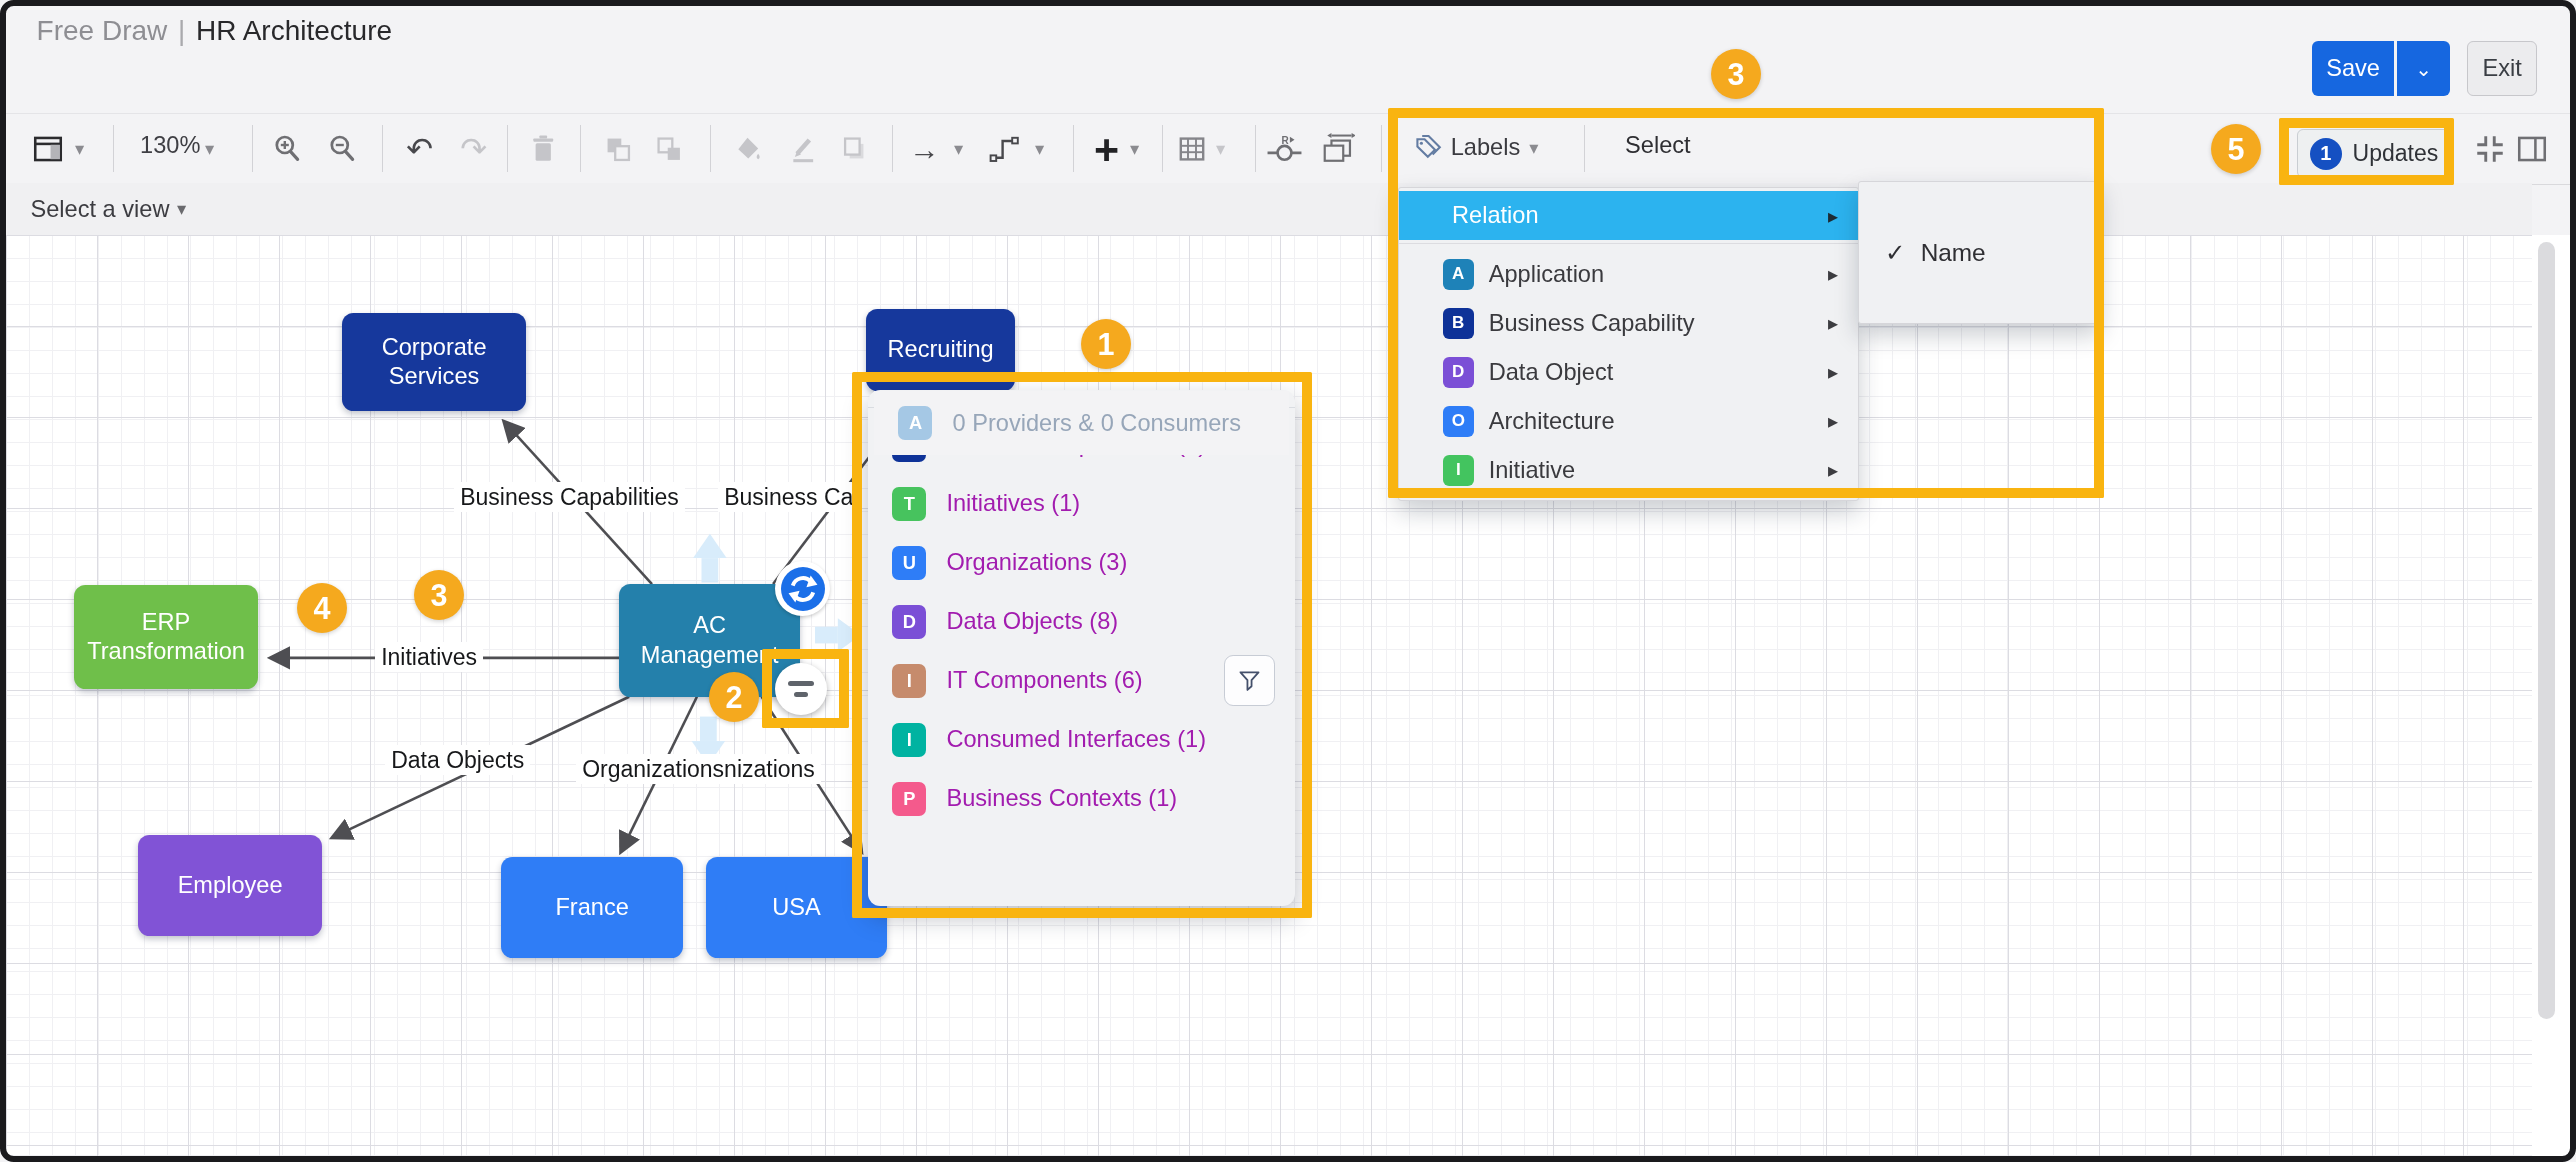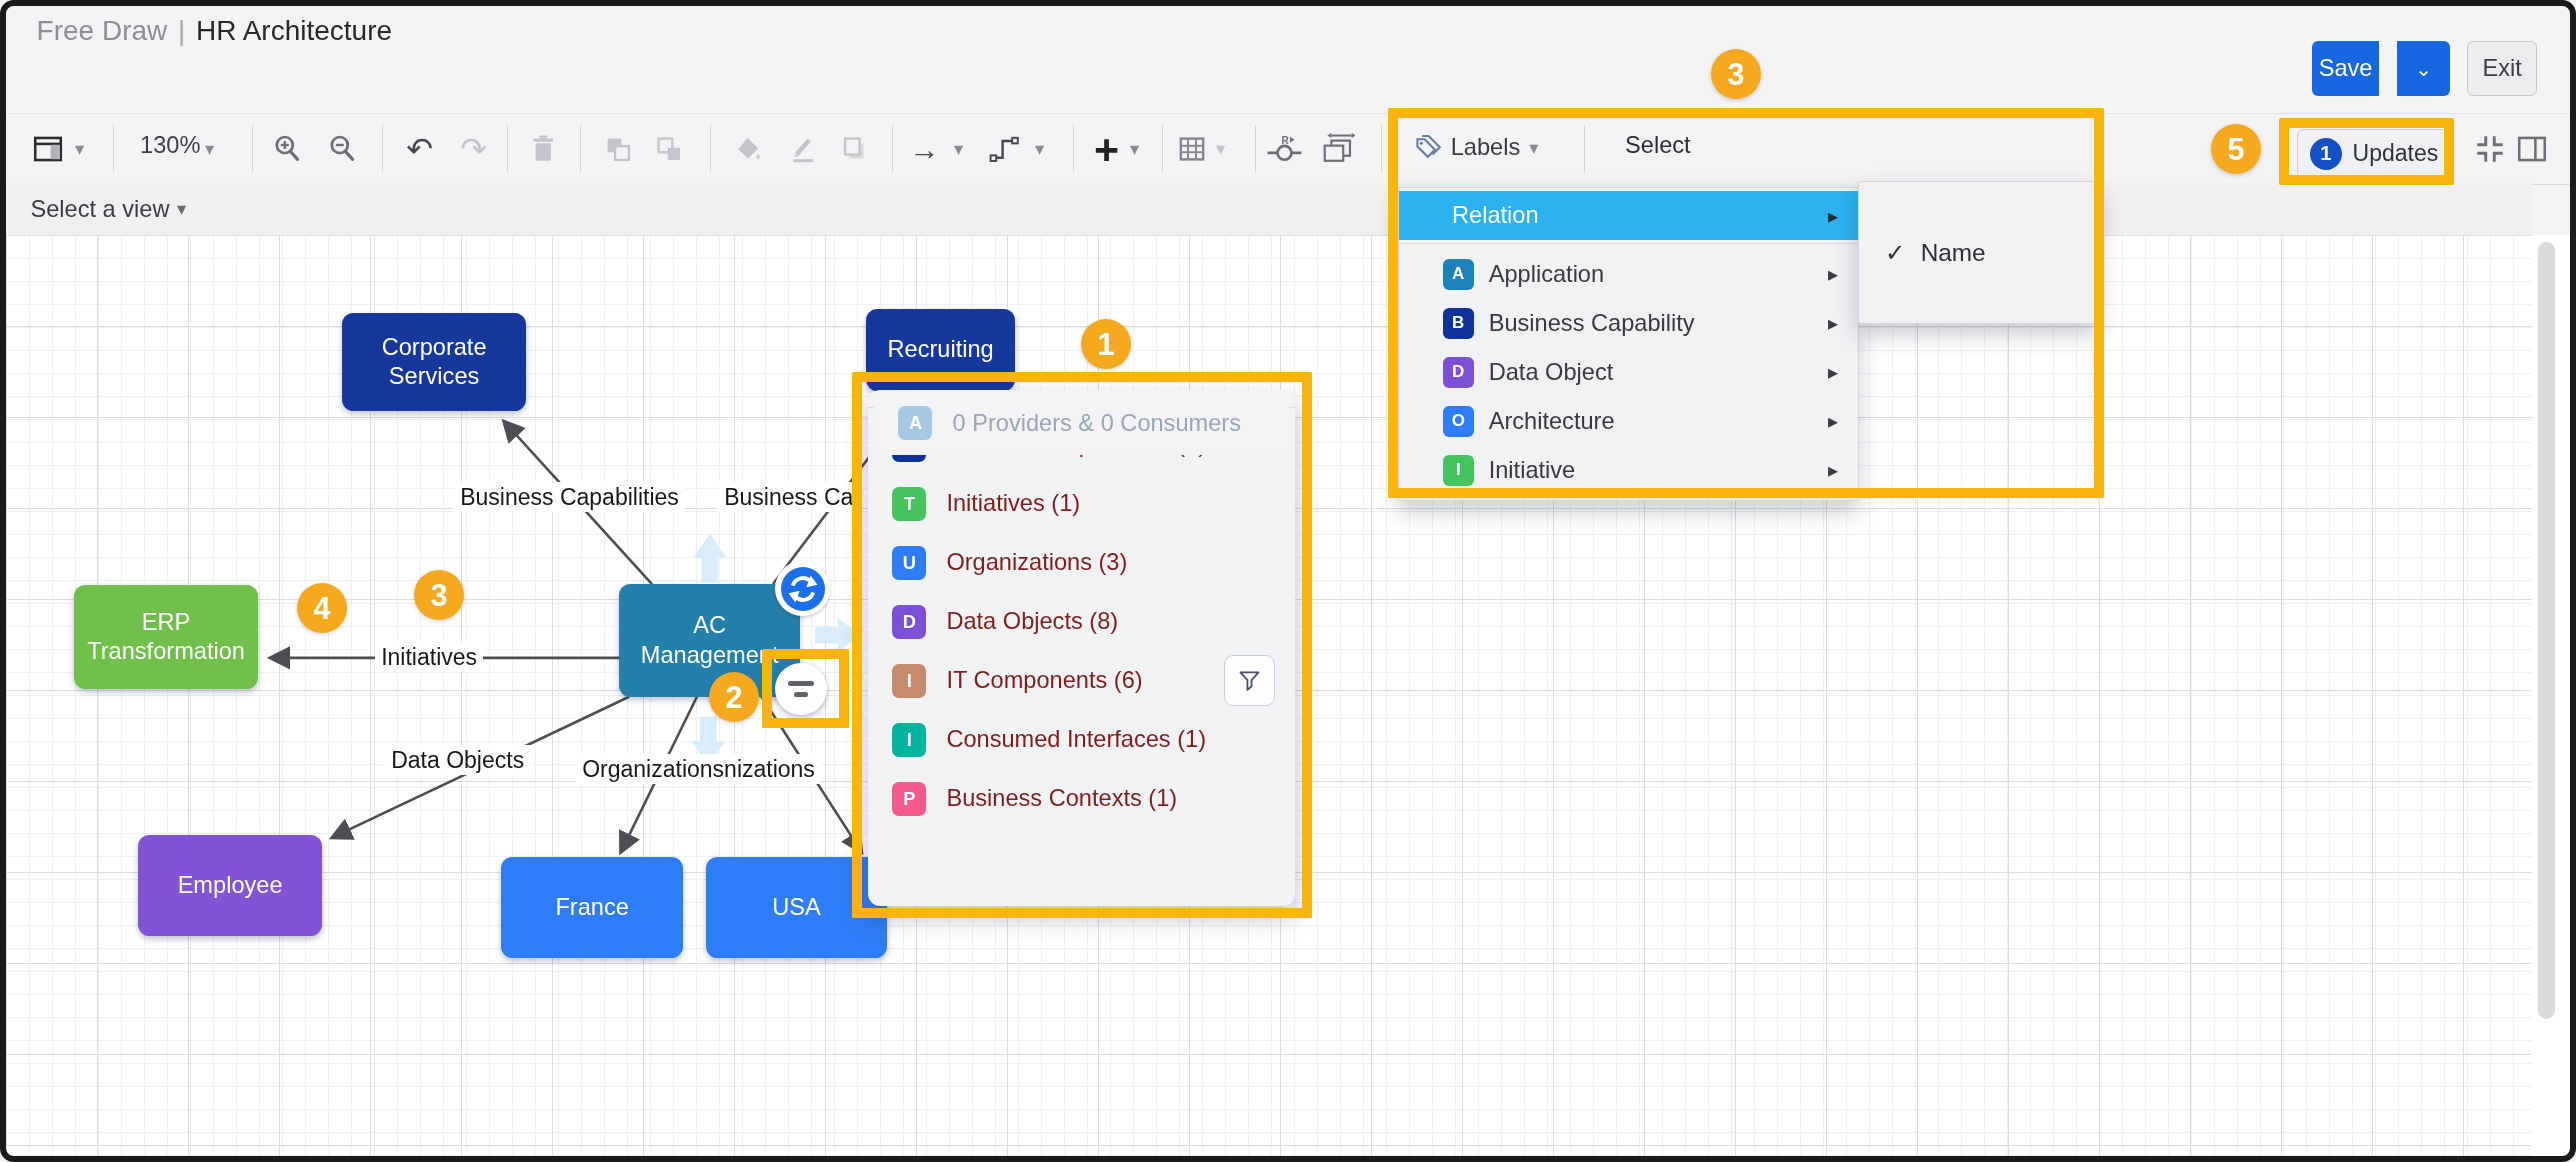--- a/index.html
+++ b/index.html
@@ -17,7 +17,7 @@
   .title .sep{color:#a9a9ad;padding:0 10.7px;}
   .menubar{position:absolute;left:30.5px;top:70px;display:flex;gap:32px;font-size:23px;color:#3c3c41;}
   .menubar span{cursor:default;}
-  .btn-save{position:absolute;left:2306px;top:40px;width:67px;height:55px;background:#1667e0;color:#fff;
+  .btn-save{position:absolute;left:2306px;top:40px;width:82px;height:55px;background:#1667e0;color:#fff;
     border:none;border-radius:6.1px 0 0 6.1px;font-size:23.6px;font-family:inherit;}
   .btn-save-caret{position:absolute;left:2391px;top:40px;width:53px;height:55px;background:#1667e0;color:#fff;
     border:none;border-radius:0 6.1px 6.1px 0;font-size:20px;font-family:inherit;}

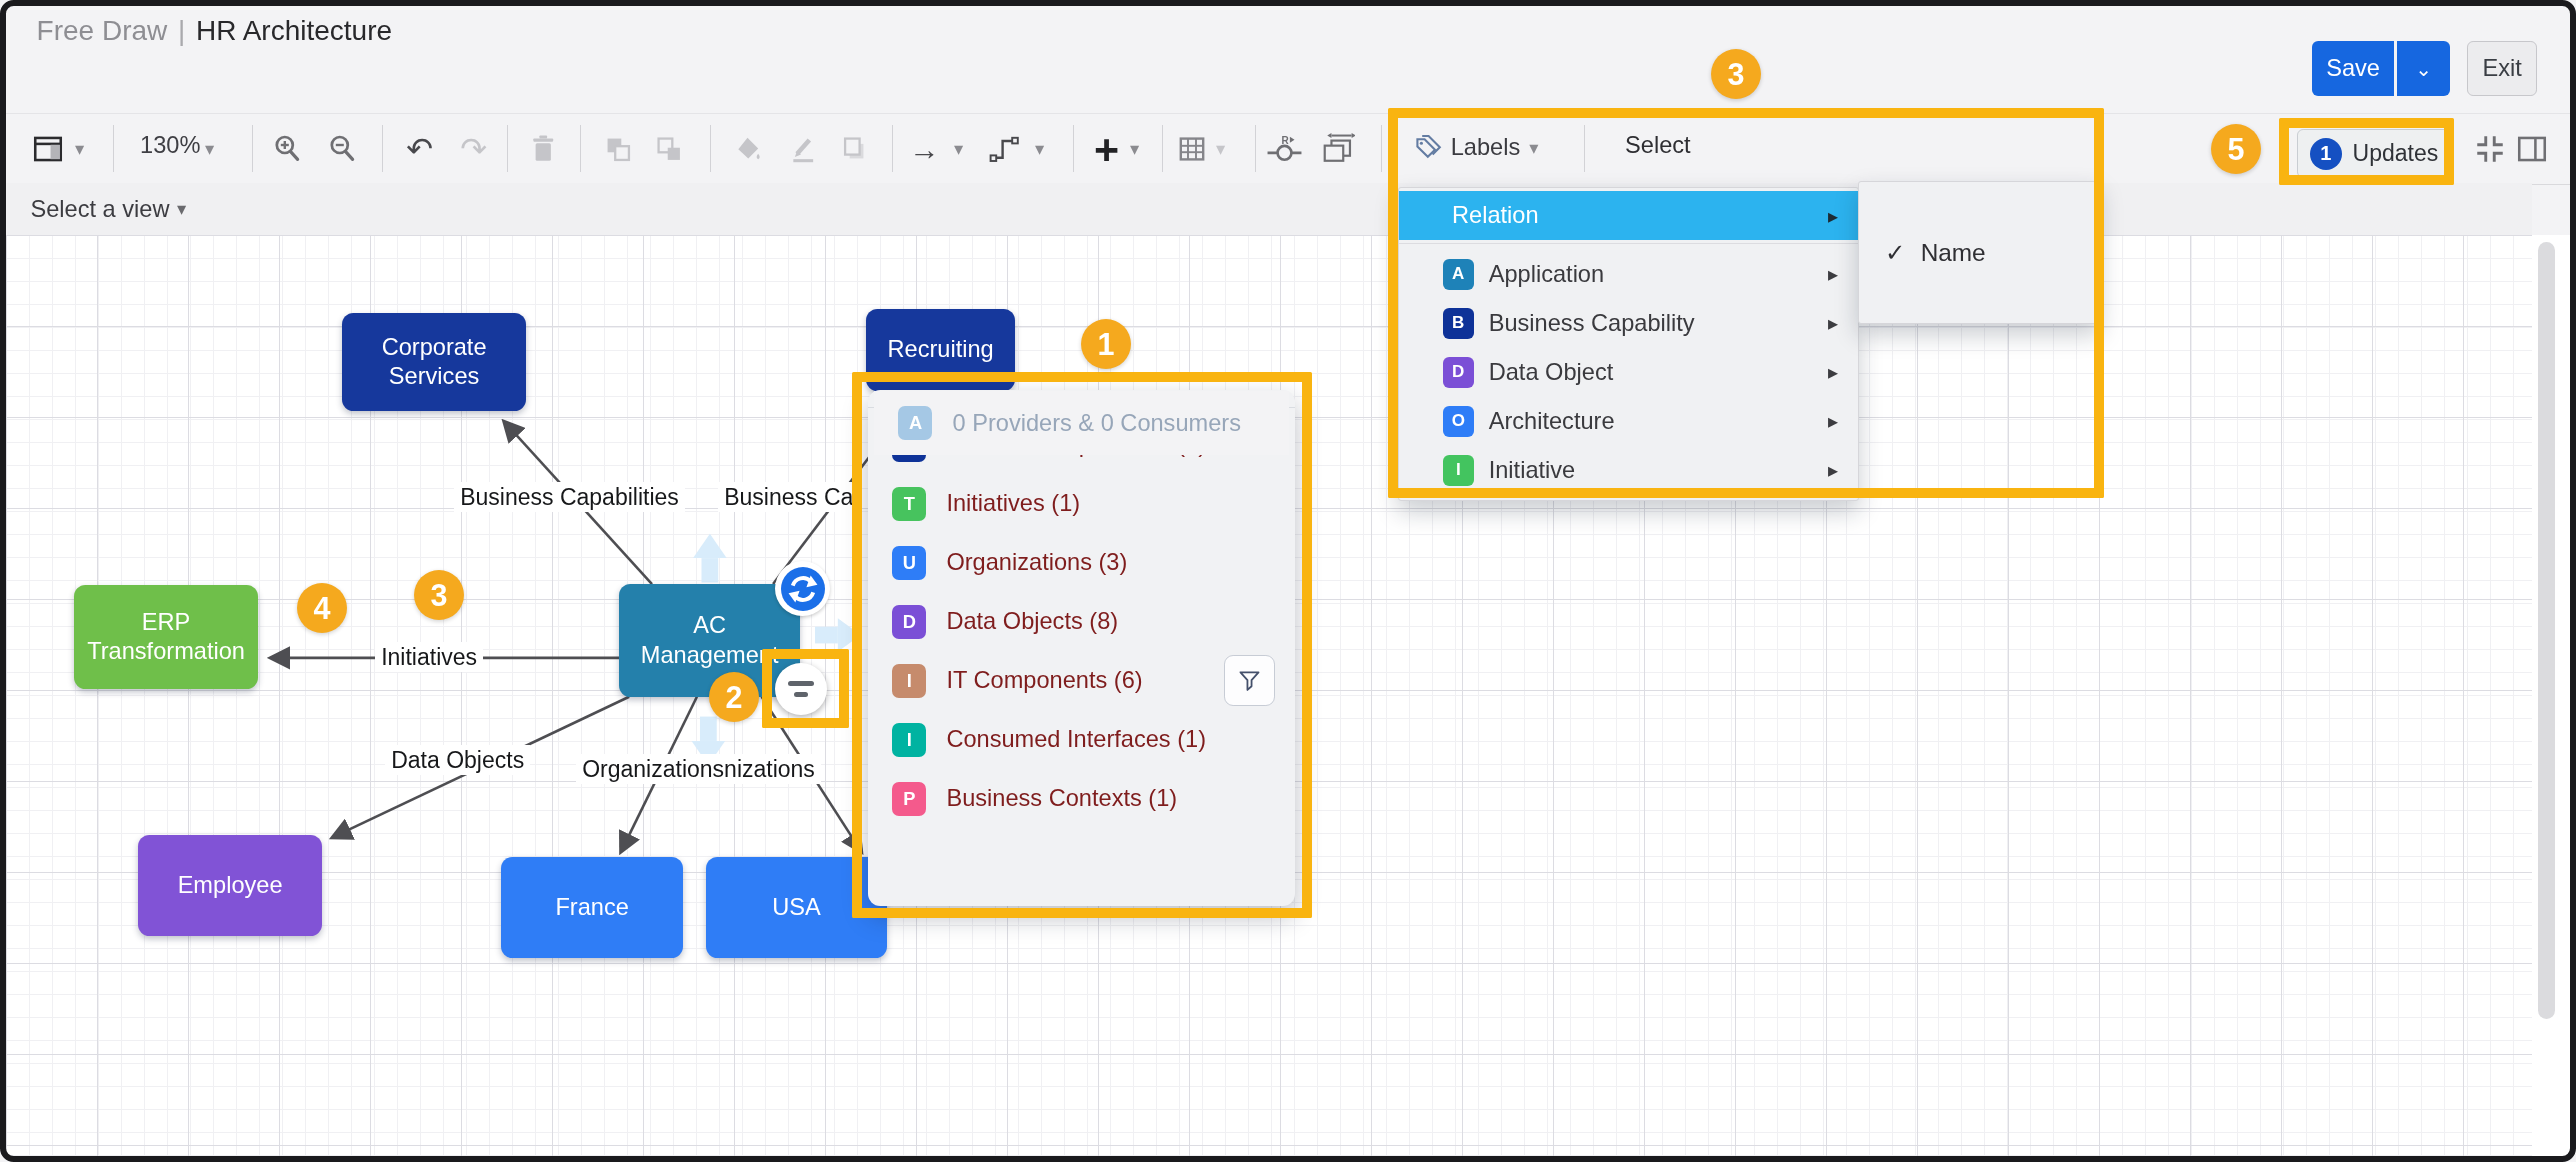--- a/index.html
+++ b/index.html
@@ -69,7 +69,7 @@
   .pdivider{height:0.8px;background:#d9dce1;margin:4.6px 0 7.6px 0;}
   .badge{width:34px;height:34px;border-radius:6.9px;color:#fff;font-weight:bold;font-size:18.3px;flex:0 0 34px;
     display:flex;align-items:center;justify-content:center;}
-  .plabel{font-size:23.6px;color:#7f1d1d;}
+  .plabel{font-size:23.6px;color:#a21caf;}
   .plabel.muted{color:#97a6b9;}
   .filter-btn{margin-left:auto;margin-right:20px;width:49px;height:49px;background:#fdfdfe;border:1.5px solid #c7ccd5;
     border-radius:9.1px;display:flex;align-items:center;justify-content:center;}

